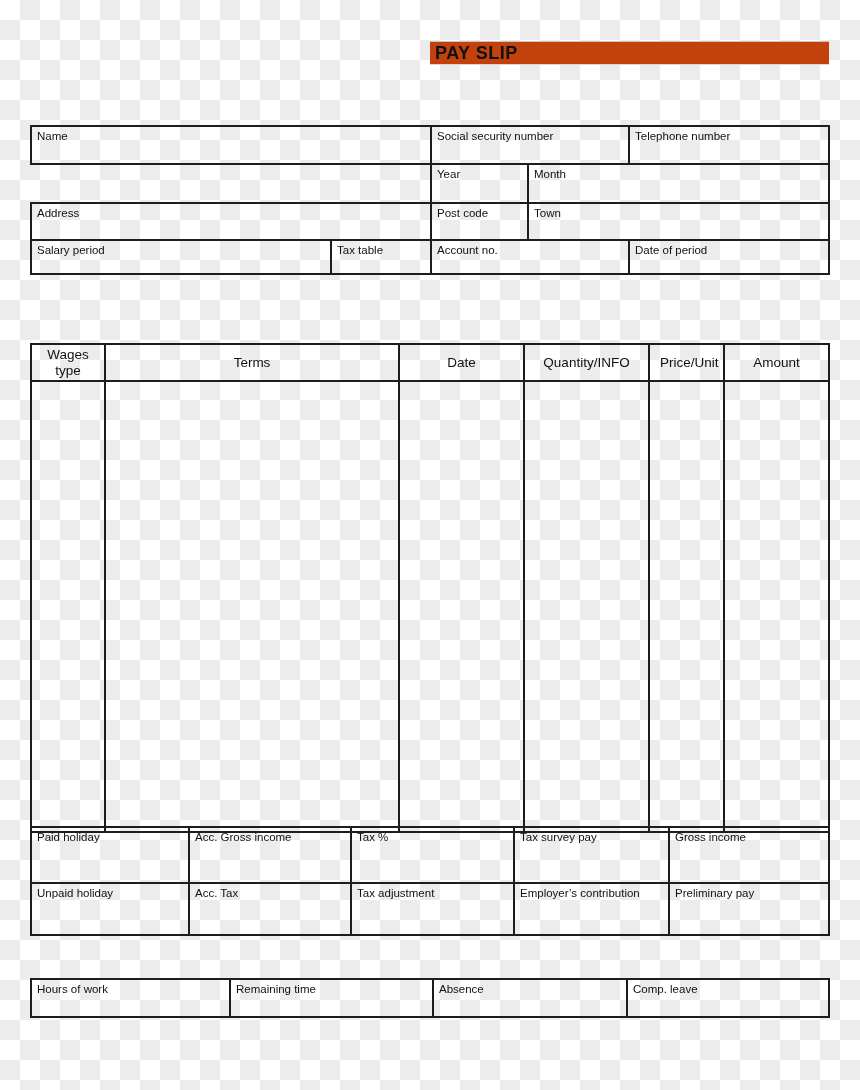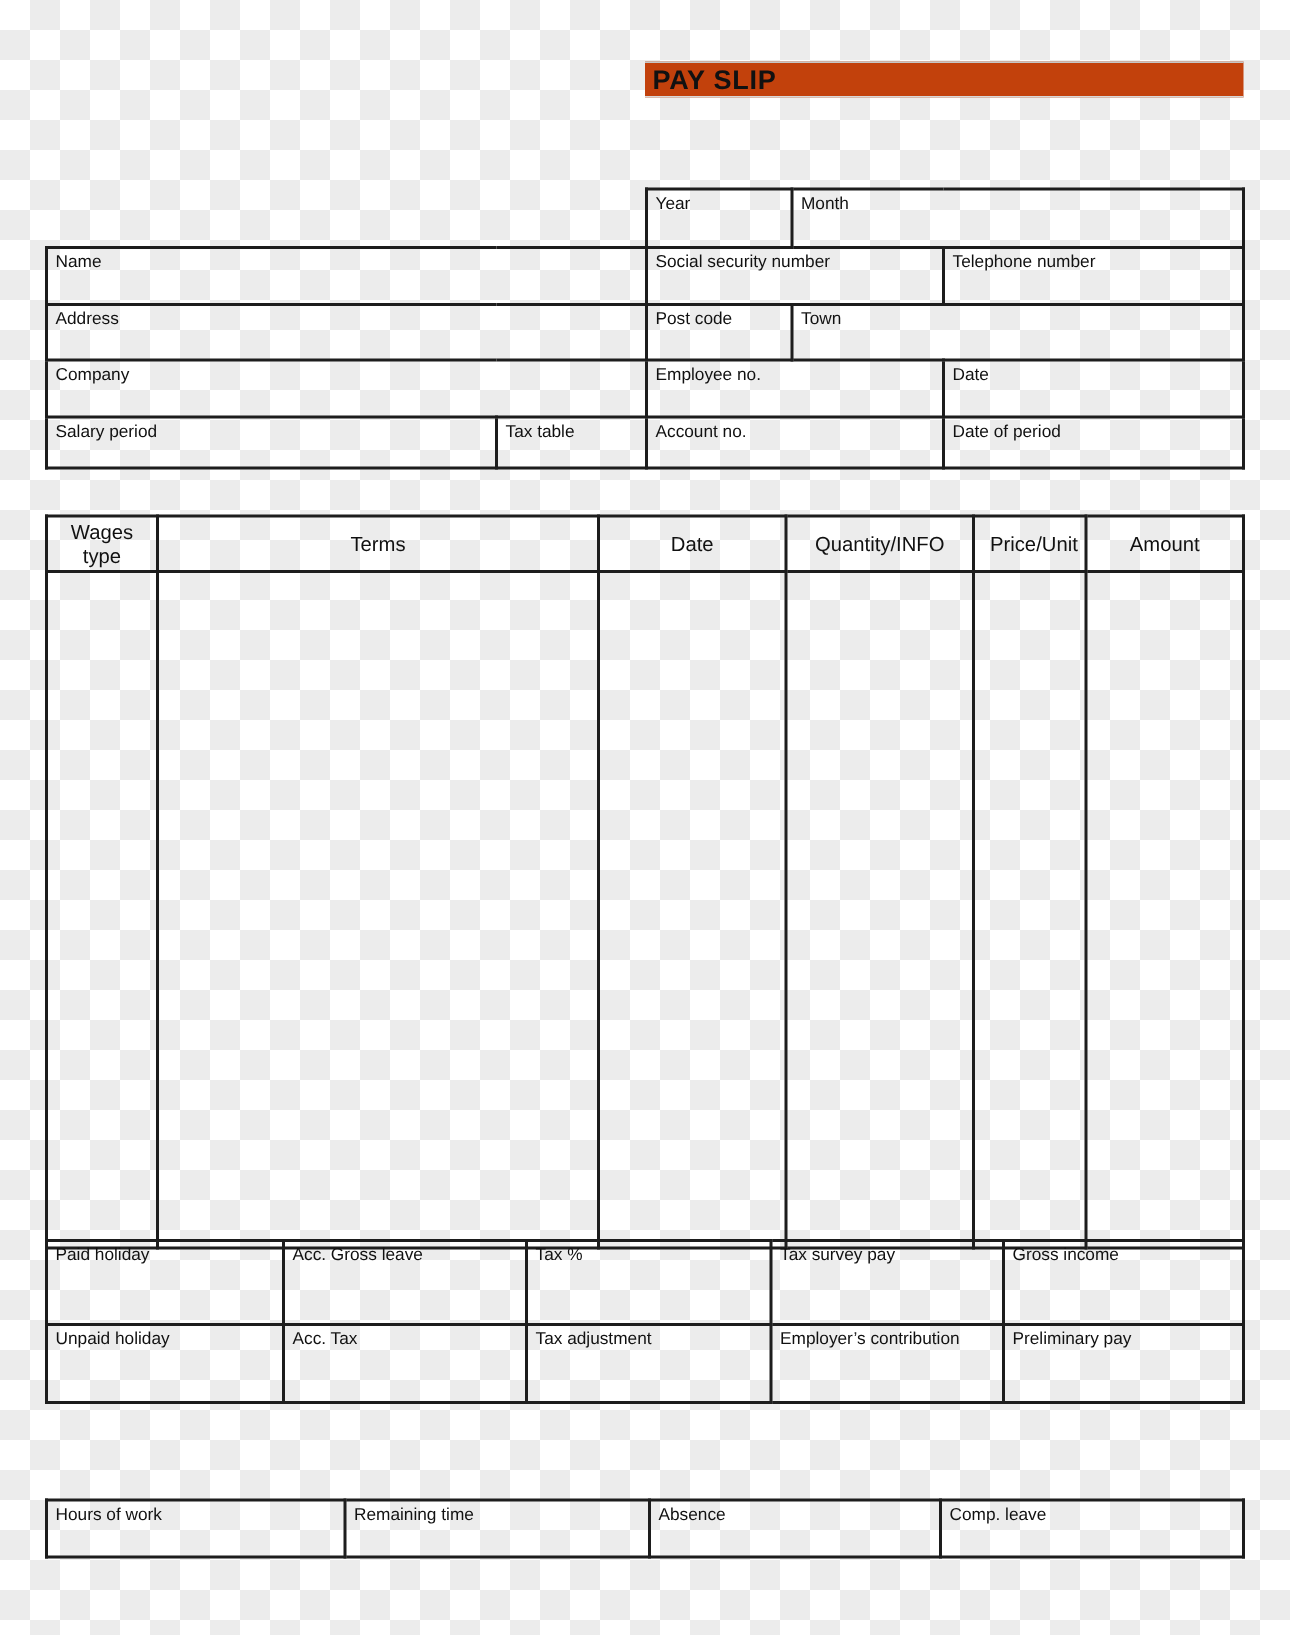--- a/index.html
+++ b/index.html
@@ -60,15 +60,15 @@
         <col style="width:200px">
     </colgroup>
     <tbody>
-        <tr style="height:39px">
+        <tr style="height:38px">
+      <td class="cell" colspan="2">Name</td>
+      <td class="cell" colspan="2">Social security number</td>
+      <td class="cell">Telephone number</td>
+    </tr>
+    <tr style="height:39px">
       <td class="void" colspan="2"></td>
       <td class="cell">Year</td>
       <td class="cell" colspan="2">Month</td>
-    </tr>
-    <tr style="height:38px">
-      <td class="cell" colspan="2">Name</td>
-      <td class="cell" colspan="2">Social security number</td>
-      <td class="cell">Telephone number</td>
     </tr>
     <tr style="height:37px">
       <td class="cell" colspan="2">Address</td>

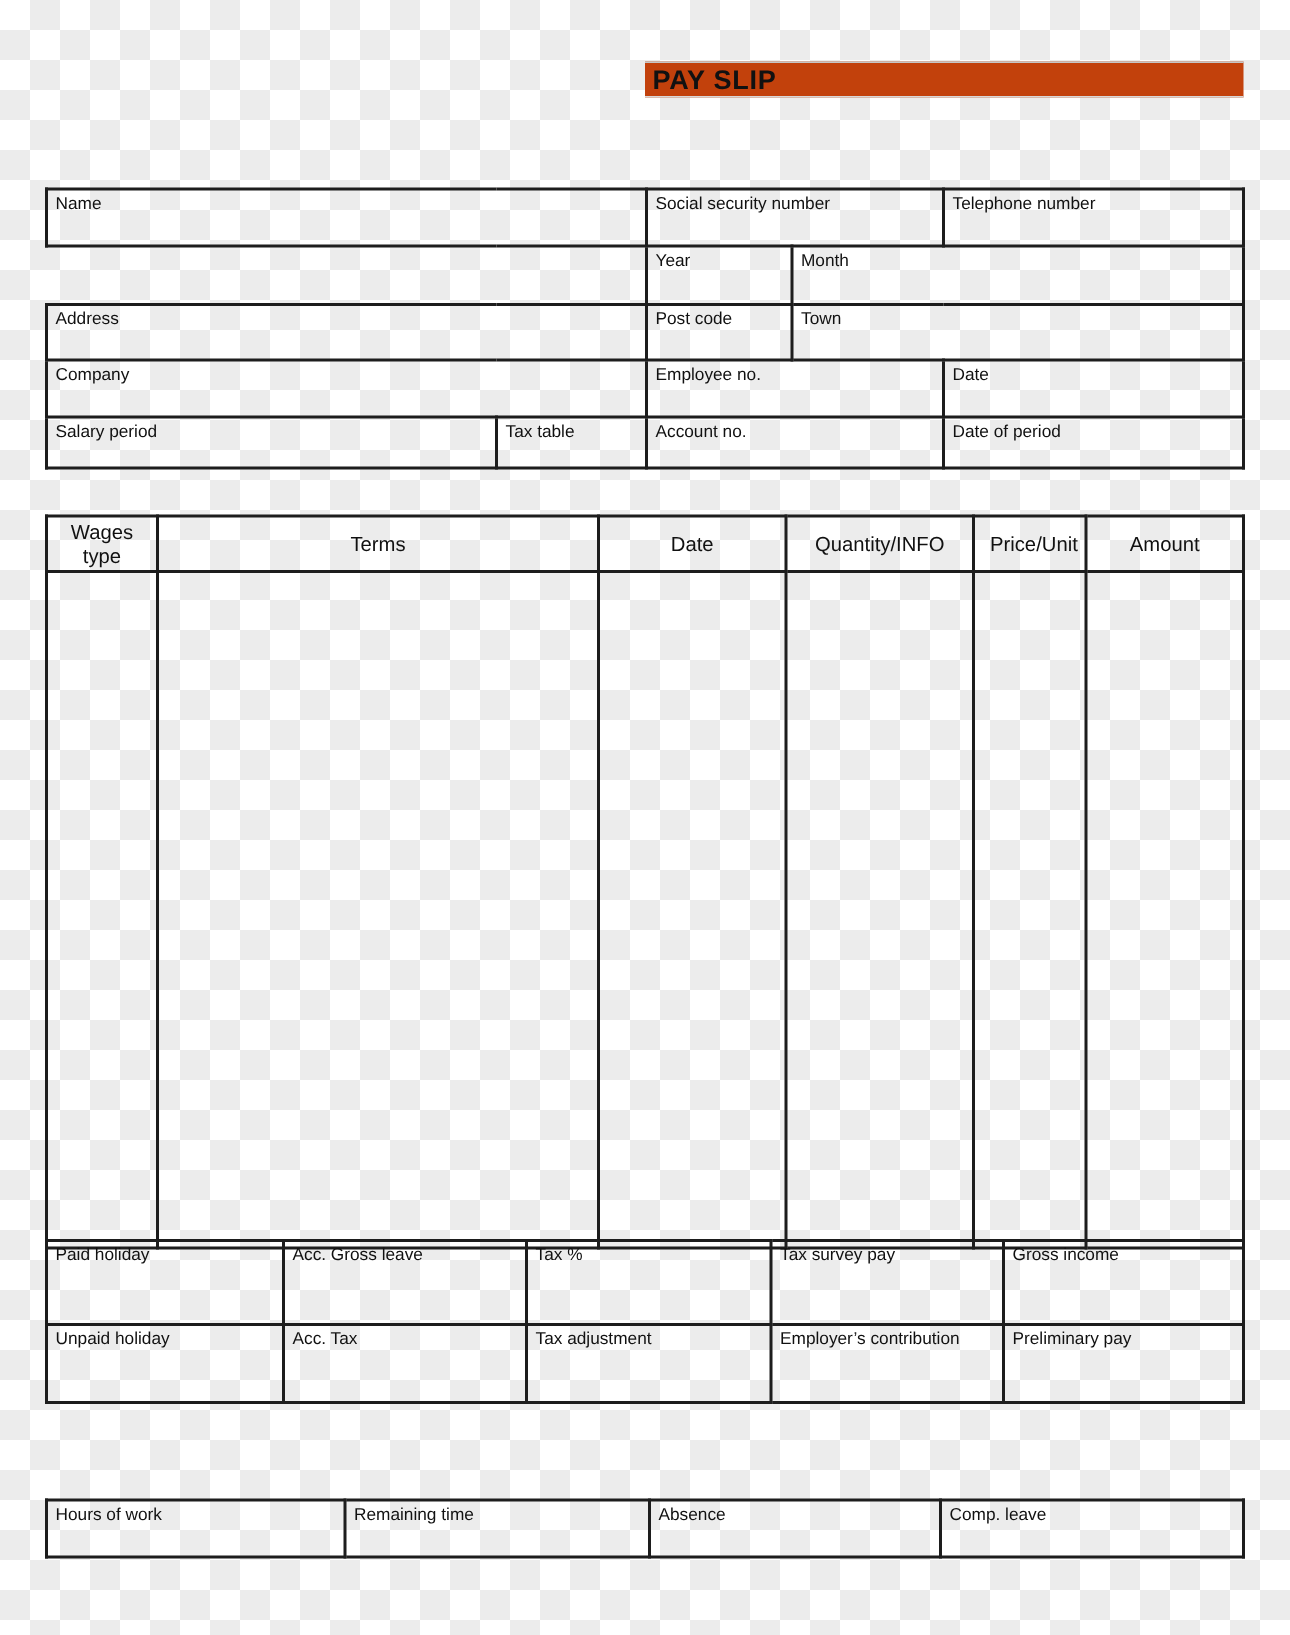--- a/index.html
+++ b/index.html
@@ -74,11 +74,6 @@
       <td class="cell" colspan="2">Address</td>
       <td class="cell">Post code</td>
       <td class="cell" colspan="2">Town</td>
-    </tr>
-    <tr style="height:38px">
-      <td class="cell" colspan="2">Company</td>
-      <td class="cell" colspan="2">Employee no.</td>
-      <td class="cell">Date</td>
     </tr>
     <tr style="height:34px">
       <td class="cell">Salary period</td>

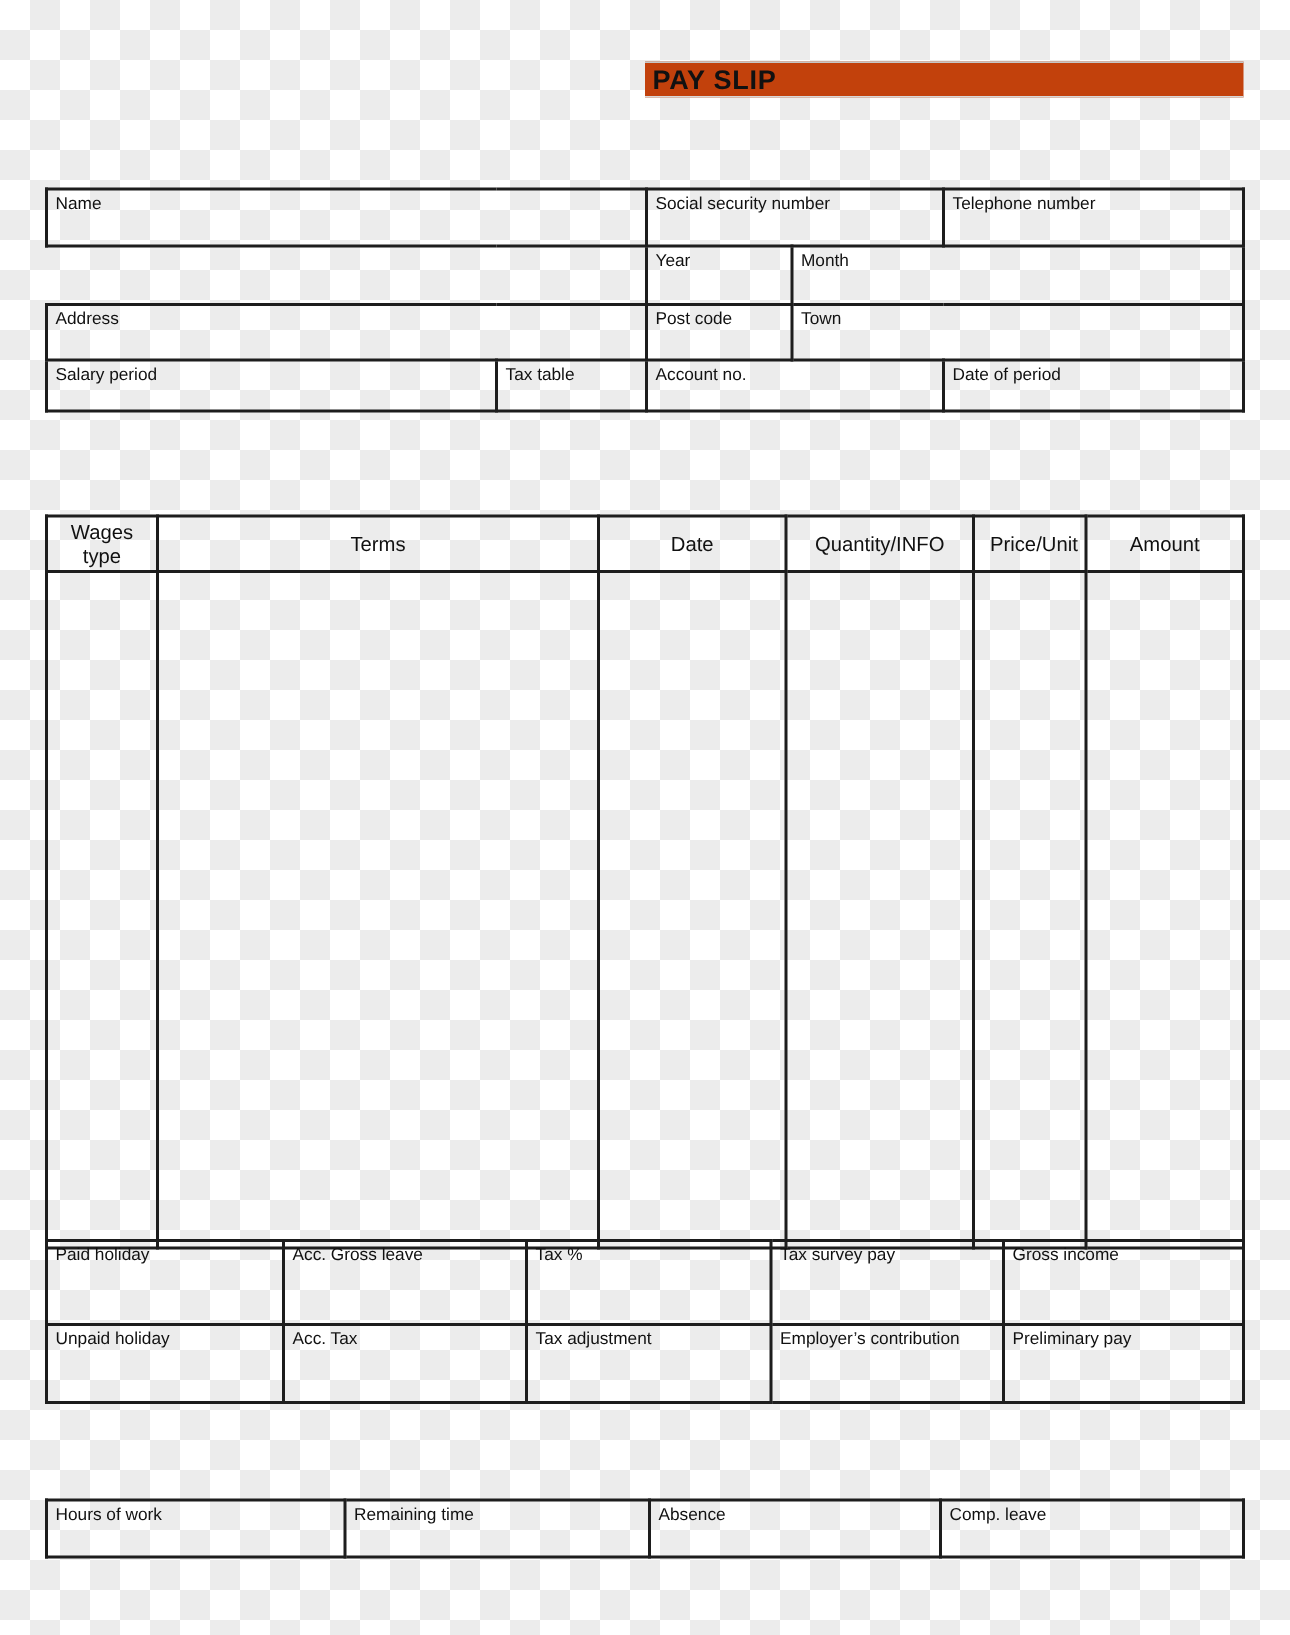--- a/index.html
+++ b/index.html
@@ -124,7 +124,7 @@
     <tbody>
         <tr style="height:56px">
       <td class="cell">Paid holiday</td>
-      <td class="cell">Acc. Gross leave</td>
+      <td class="cell">Acc. Gross income</td>
       <td class="cell">Tax %</td>
       <td class="cell">Tax survey pay</td>
       <td class="cell">Gross income</td>

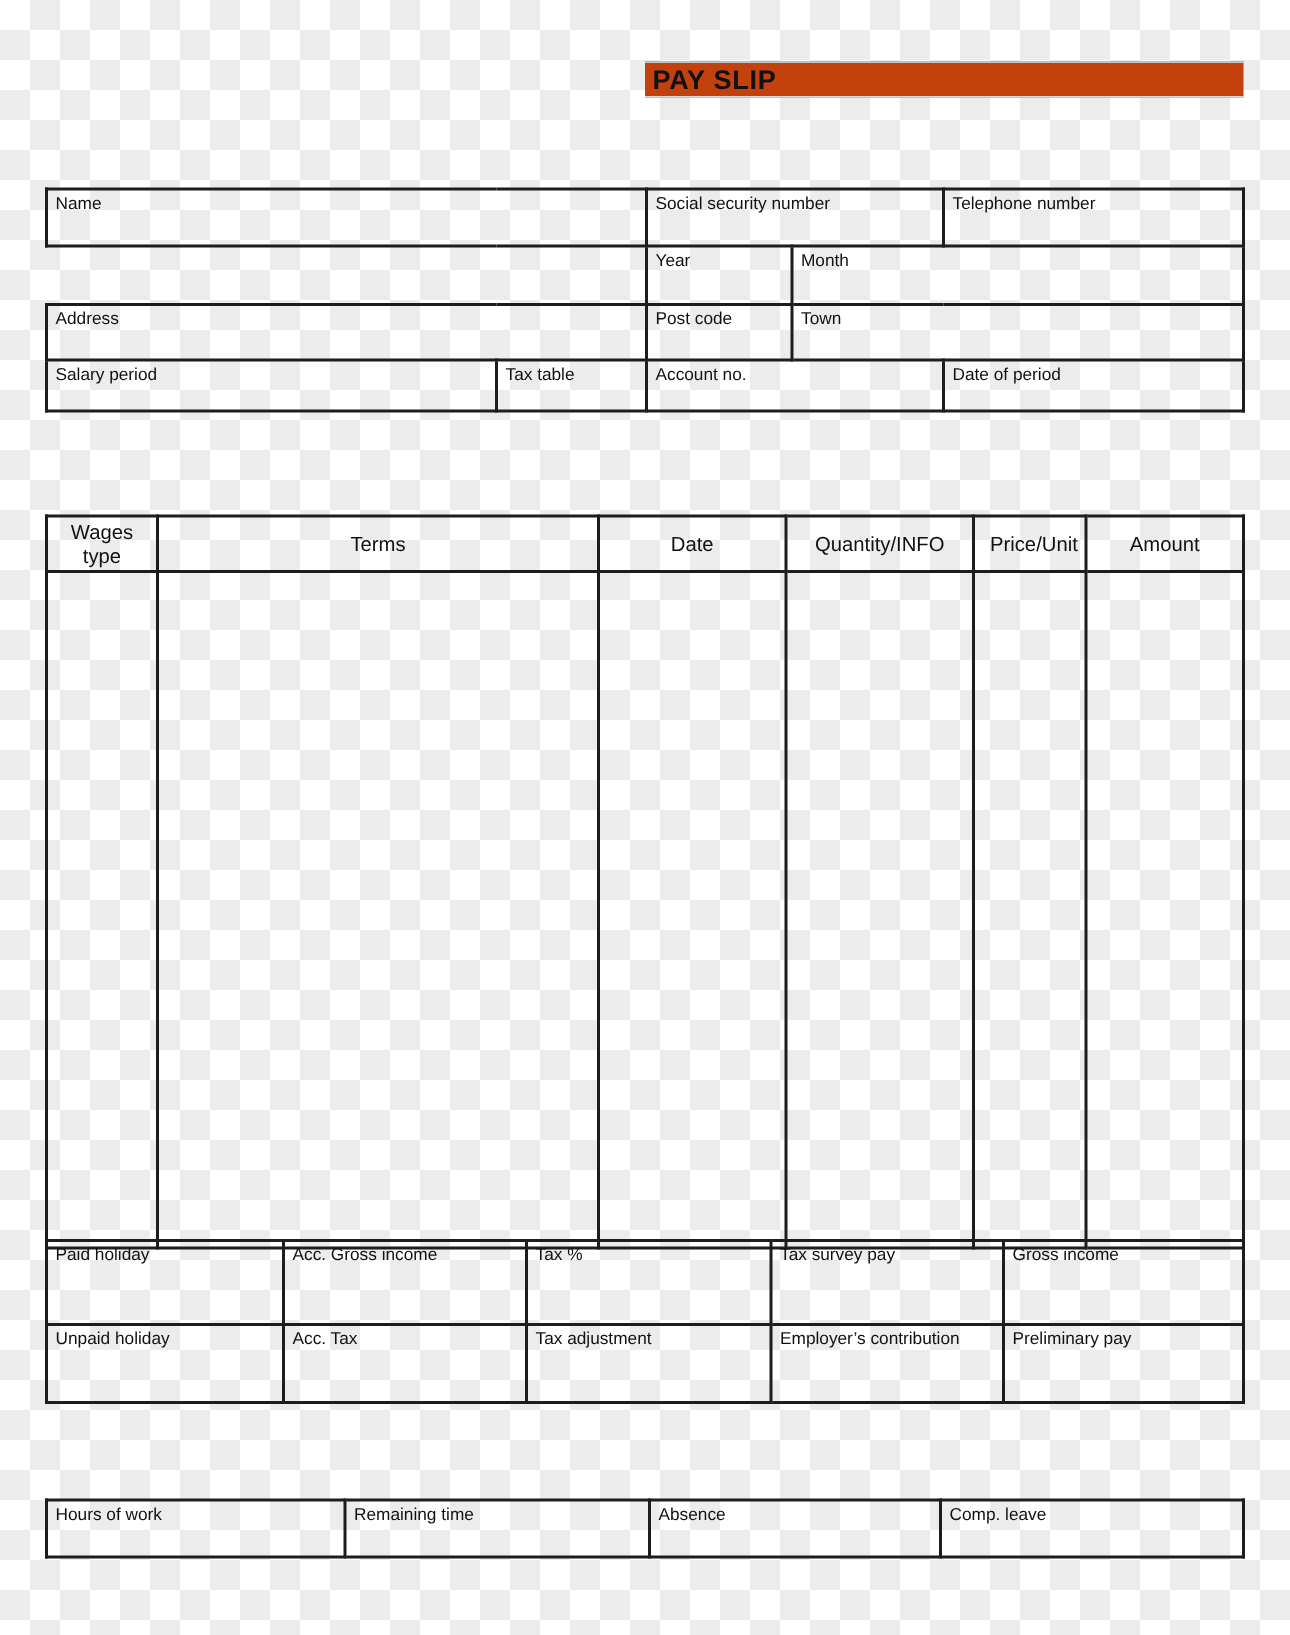--- a/index.html
+++ b/index.html
@@ -139,7 +139,7 @@
   </tbody>
     </table>
 
-  <table class="form" style="left:30px; top:999px; width:798px;">
+  <table class="form" style="left:30px; top:978px; width:798px;">
     <colgroup>
       <col style="width:199px">
         <col style="width:203px">

